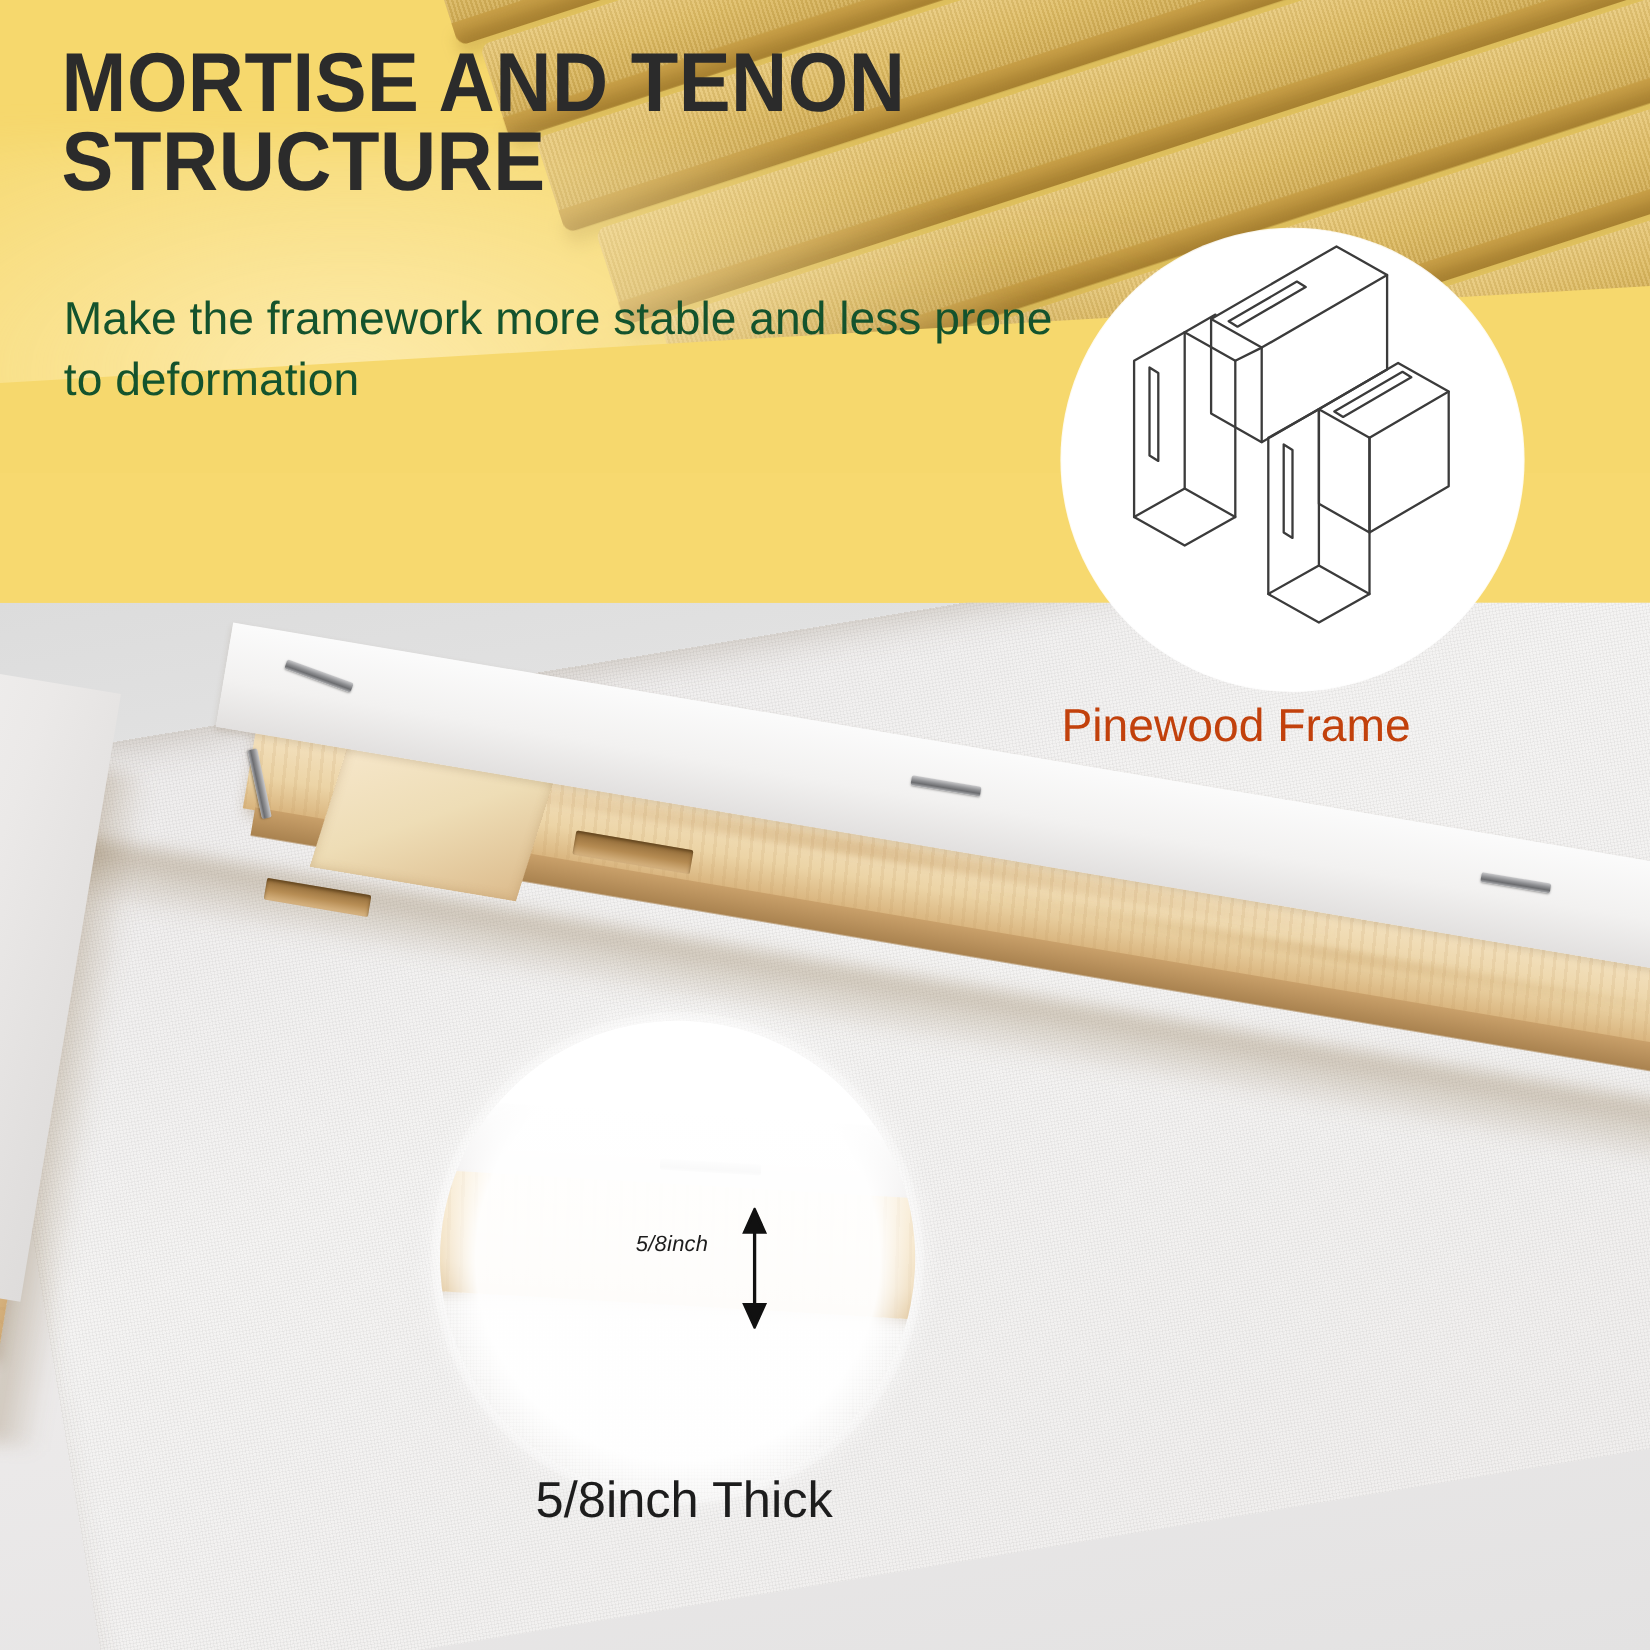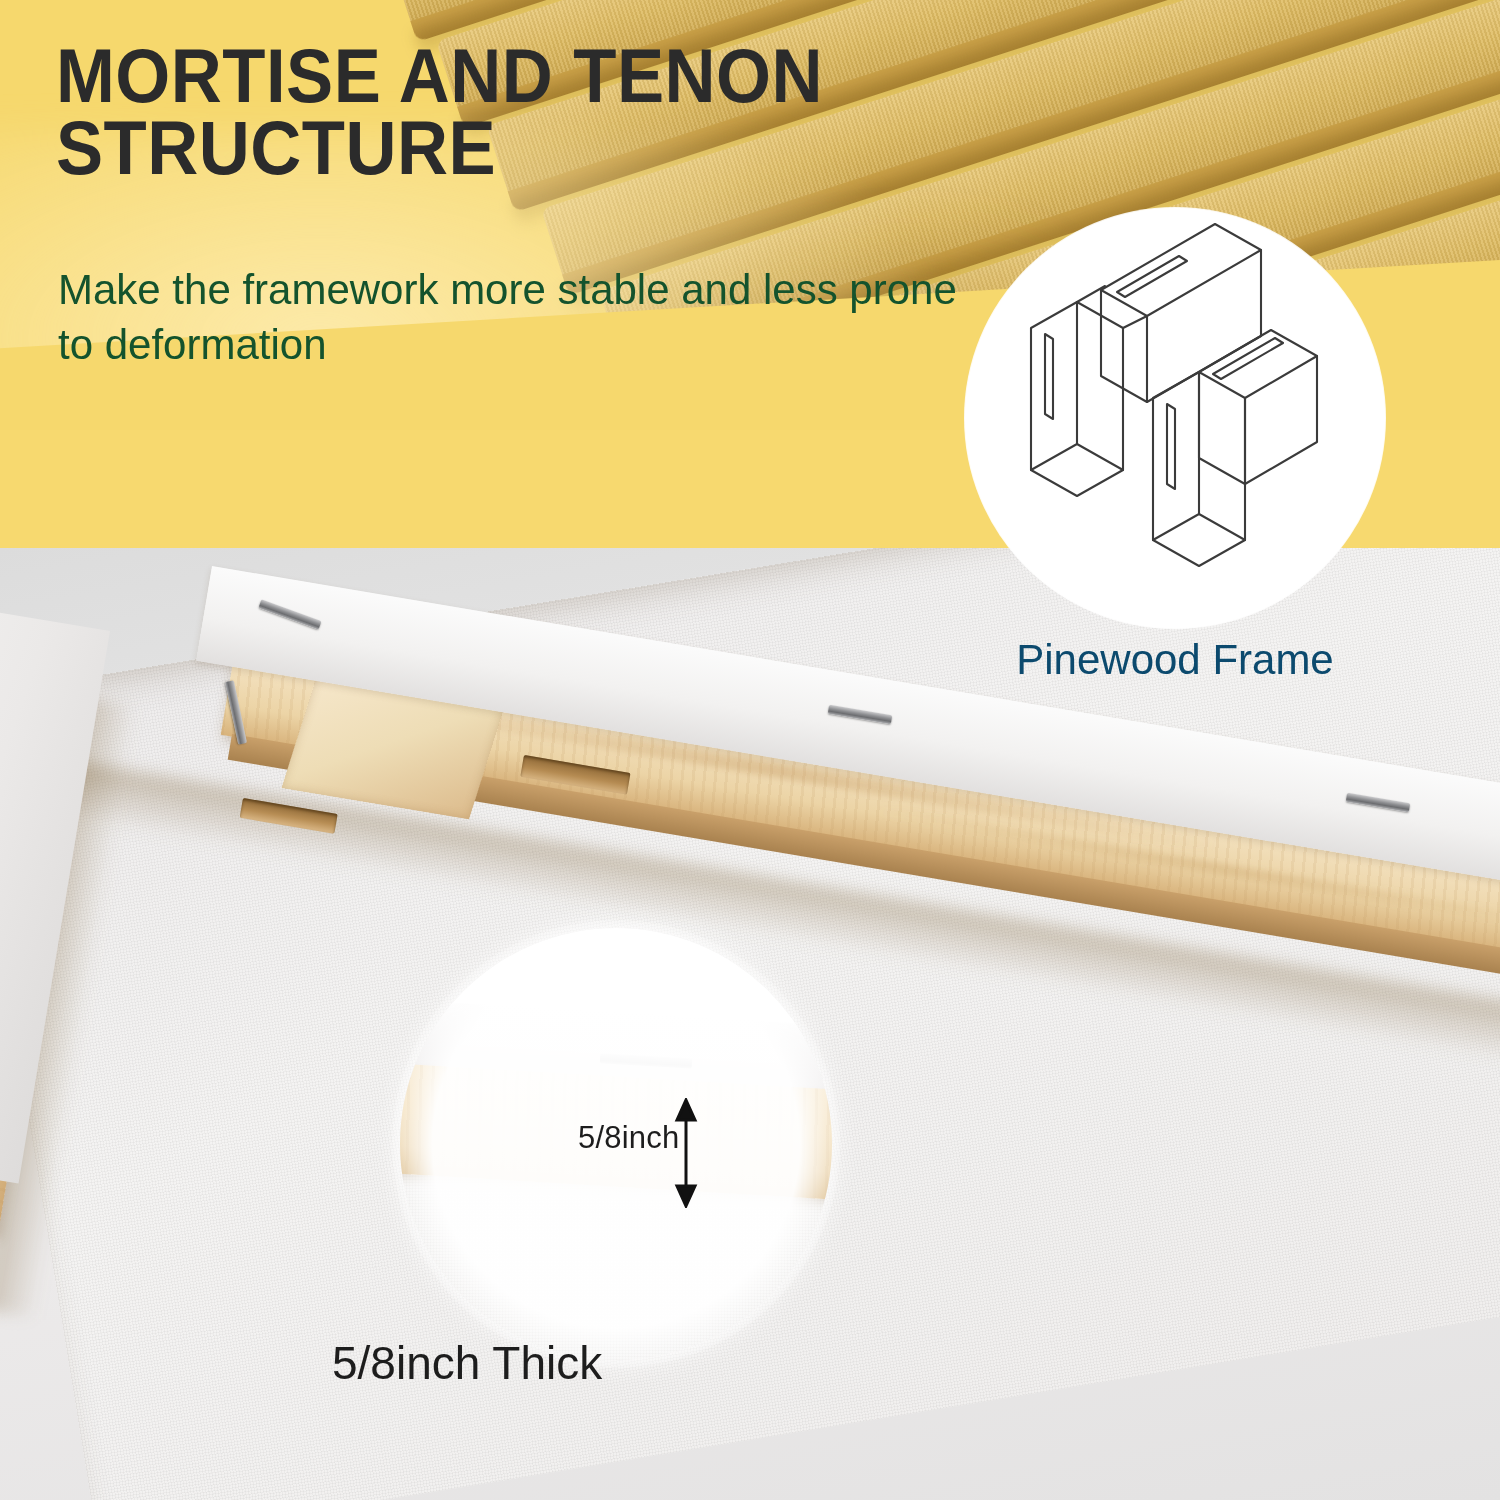--- a/index.html
+++ b/index.html
@@ -217,8 +217,7 @@
   .pine-circle svg{position:absolute;inset:0;width:100%;height:100%;}
   .pine-caption{
     position:absolute;left:965px;top:636px;width:420px;
-    text-align:center;
-    font-size:42px;color:#0c4a6e;font-weight:400;
+    font-size:42px;color:#c2410c;font-weight:400;
     font-family:"Liberation Sans",sans-serif;
   }
 

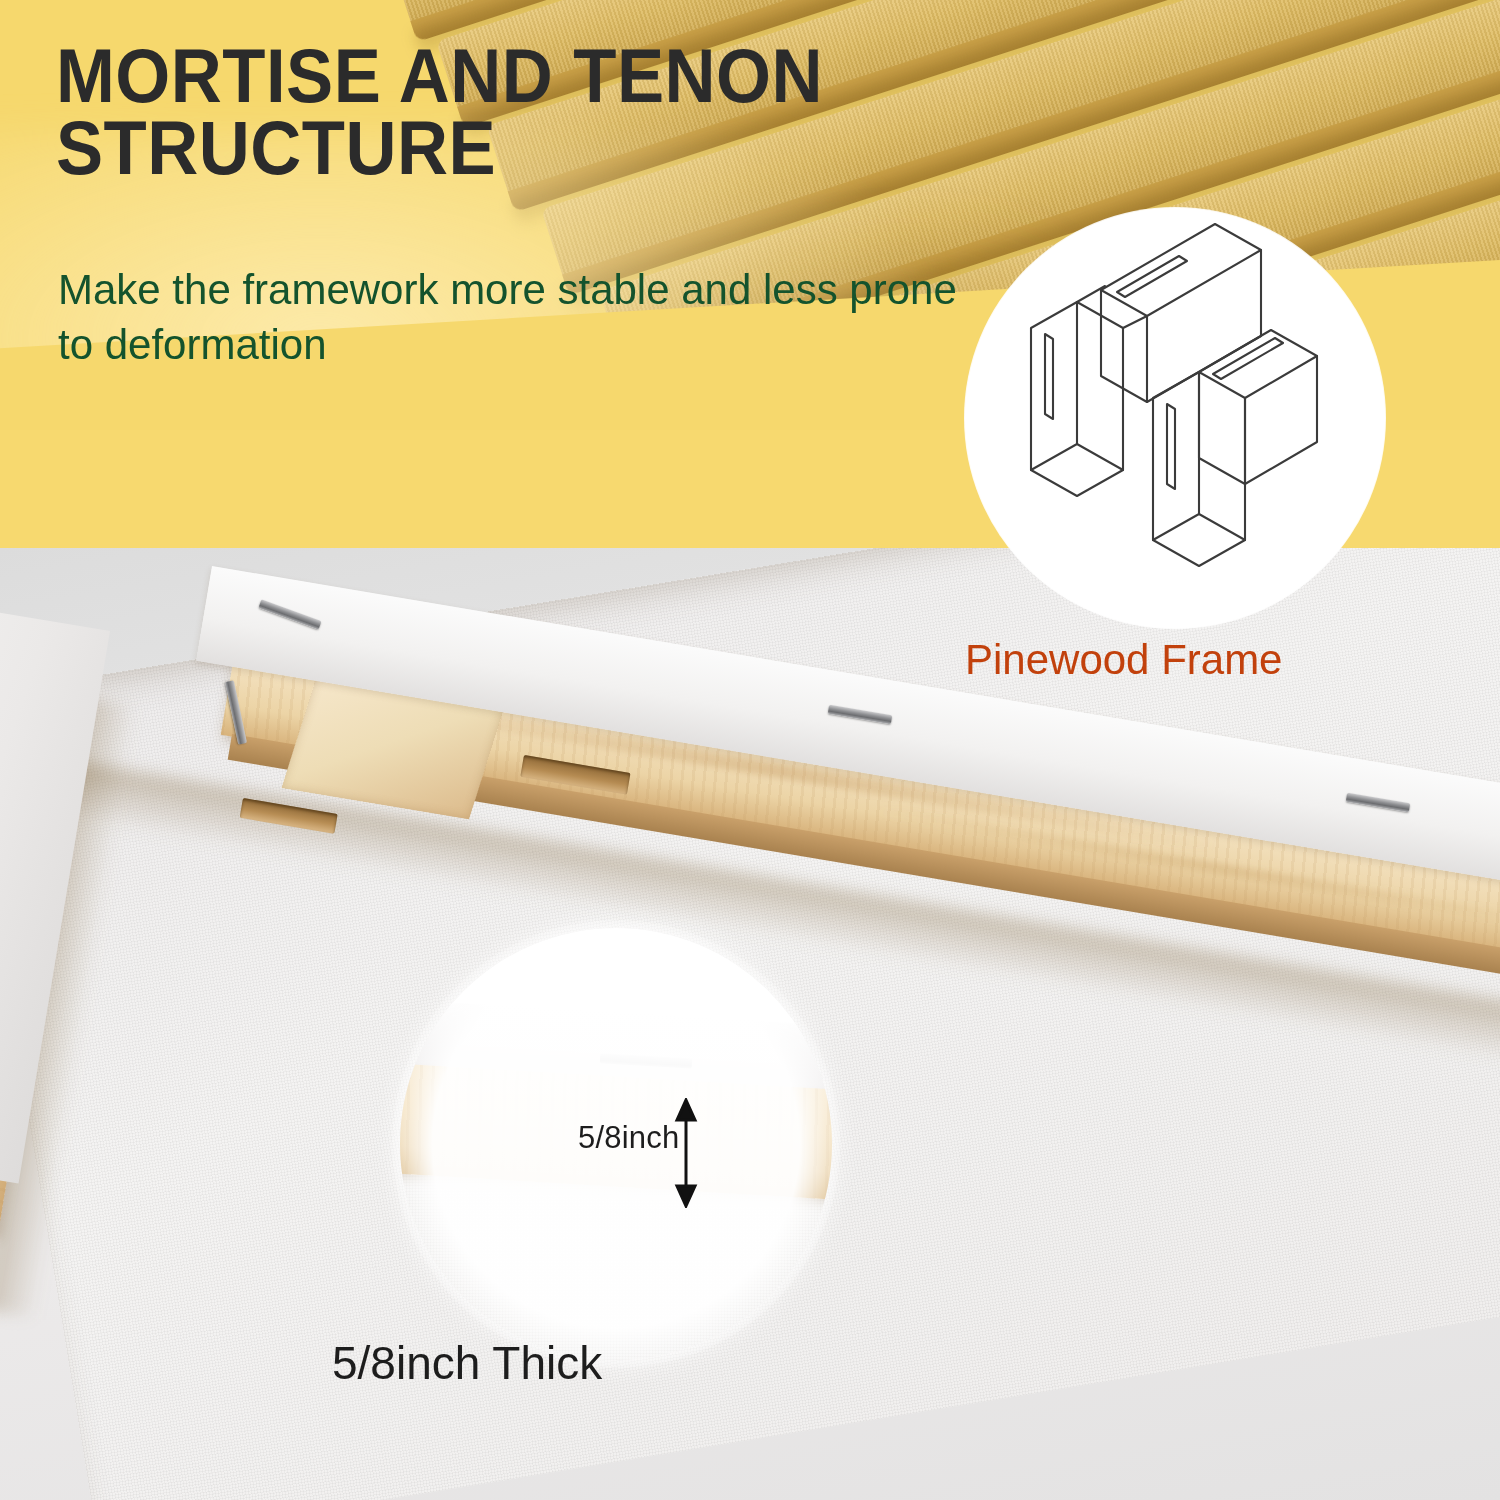--- a/index.html
+++ b/index.html
@@ -267,9 +267,10 @@
   }
   .dim-label{
     position:absolute;left:578px;top:1120px;
-    font-size:31px;color:#1d1d1d;
+    font-size:20px;color:#1d1d1d;
     font-family:"Liberation Sans",sans-serif;
     letter-spacing:.2px;
+    font-style:italic;
   }
   .dim-arrow{position:absolute;left:668px;top:1098px;width:36px;height:110px;}
   .mag-caption{

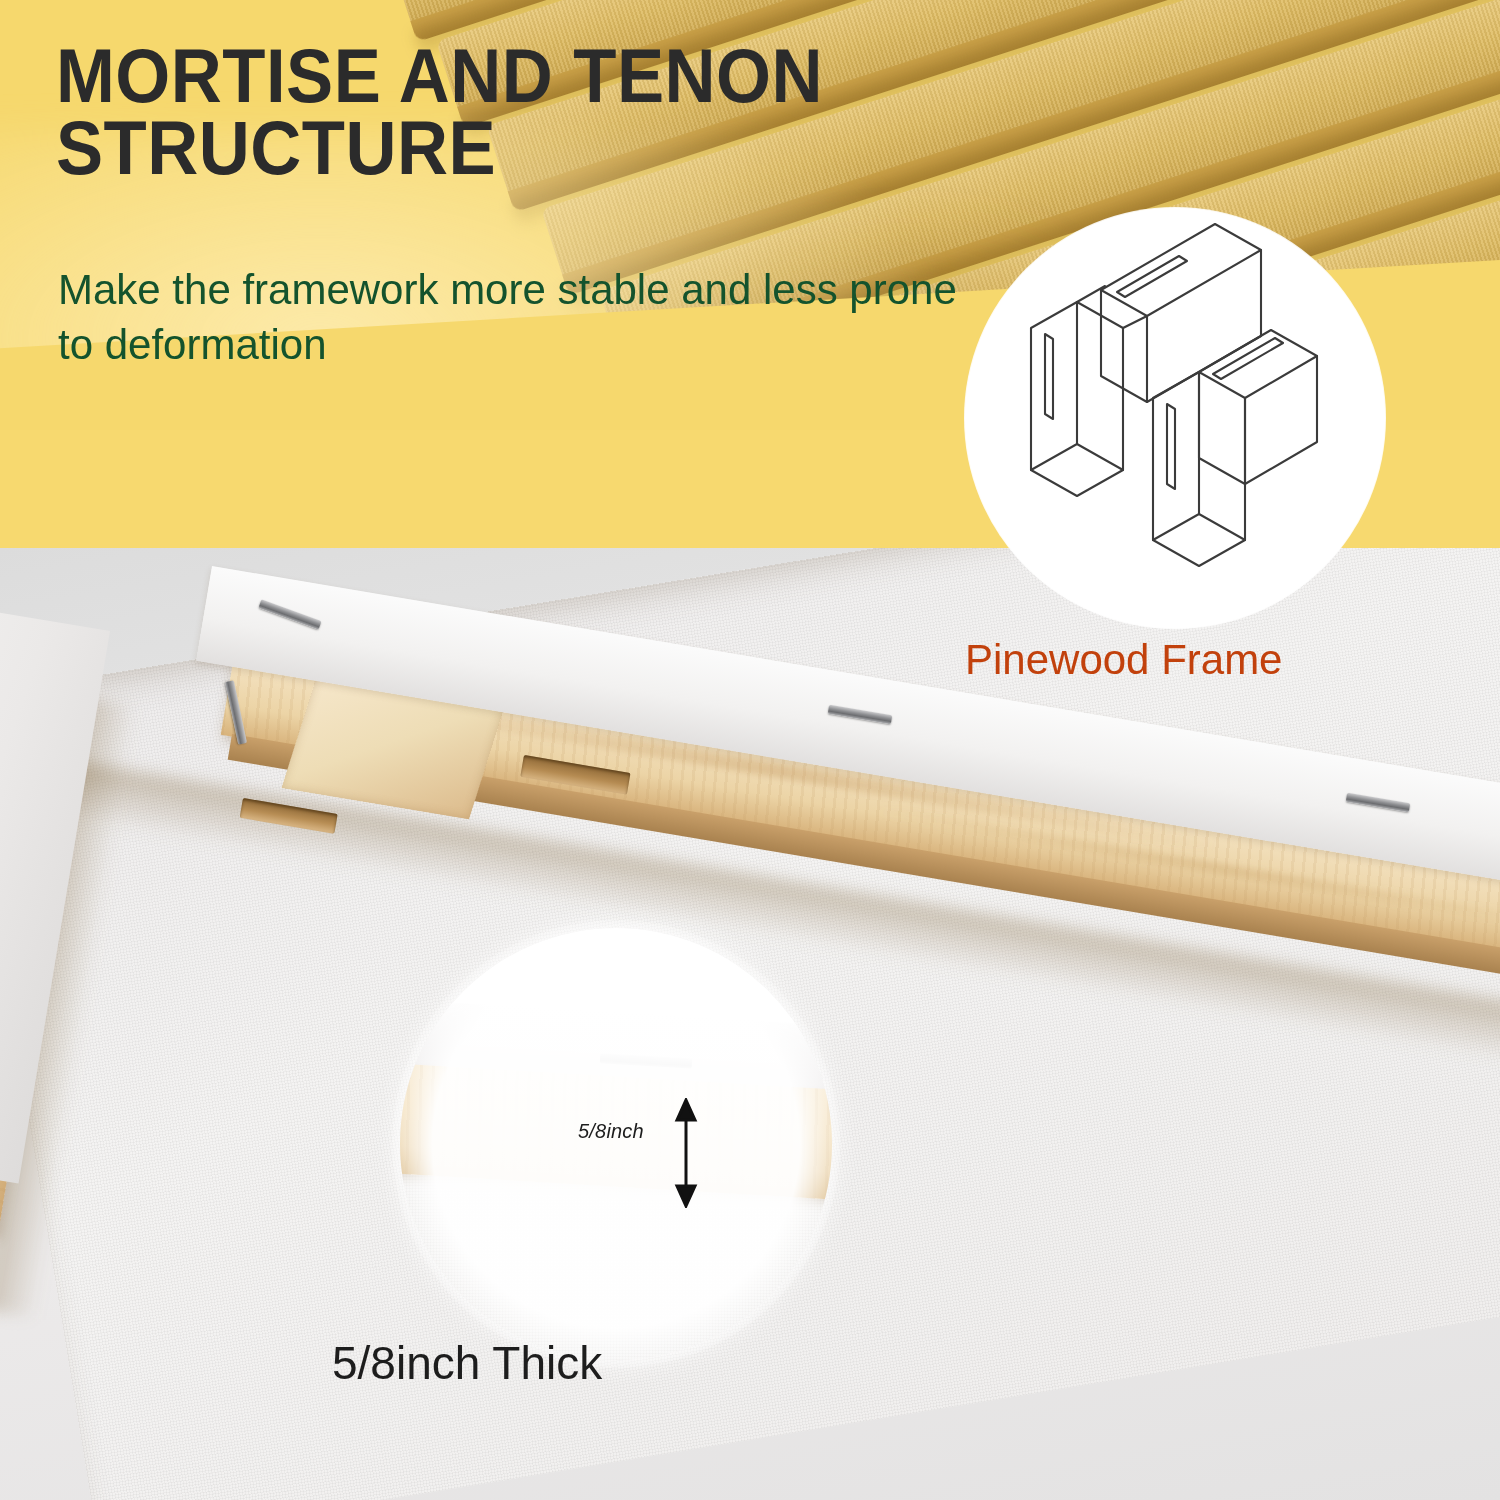--- a/index.html
+++ b/index.html
@@ -275,7 +275,7 @@
   .dim-arrow{position:absolute;left:668px;top:1098px;width:36px;height:110px;}
   .mag-caption{
     position:absolute;left:332px;top:1336px;width:580px;
-    text-align:left;
+    text-align:center;
     font-size:46px;color:#1d1d1d;font-weight:400;
     font-family:"Liberation Sans",sans-serif;
   }

